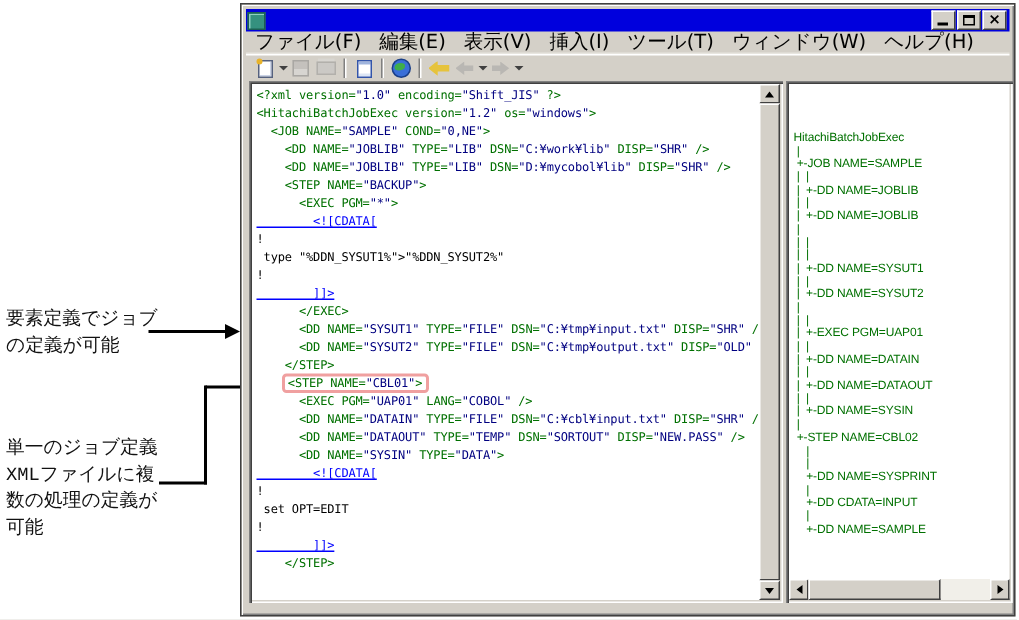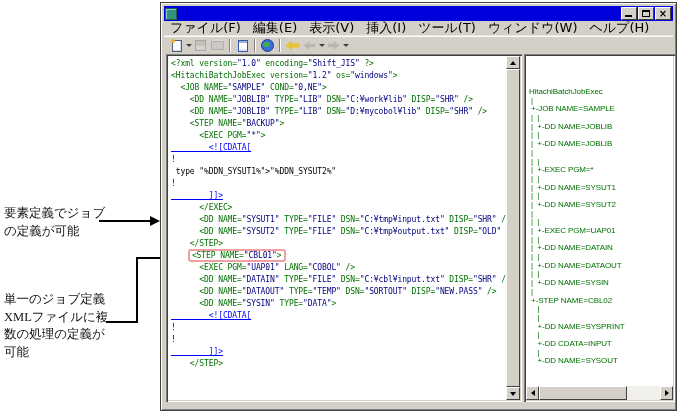--- a/index.html
+++ b/index.html
@@ -223,7 +223,6 @@
           <div class="tr-row"> |  +-DD NAME=JOBLIB</div>
           <div class="tr-row"> |</div>
           <div class="tr-row"> |  |</div>
-          <div class="tr-row"> |  +-EXEC PGM=*</div>
           <div class="tr-row"> |  |</div>
           <div class="tr-row"> |  +-DD NAME=SYSUT1</div>
           <div class="tr-row"> |  |</div>

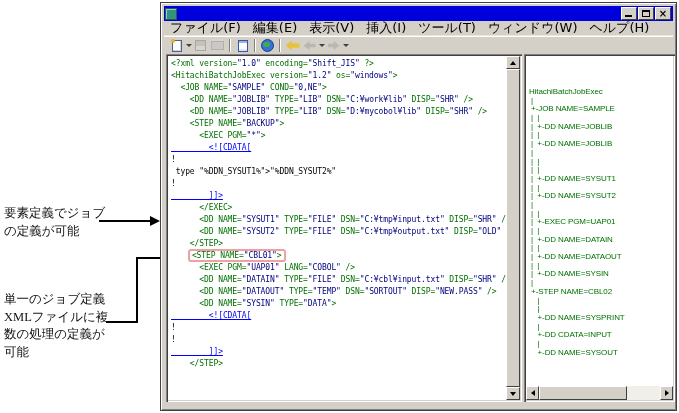--- a/index.html
+++ b/index.html
@@ -12,7 +12,7 @@
   #canvas{position:relative;width:679px;height:413px;background:#fff;overflow:hidden;}
 
   
-  .note{position:absolute;color:#111;font-size:12.5px;line-height:17.5px;white-space:pre-line;font-family:Liberation Serif, serif;}
+  .note{position:absolute;color:#111;font-size:12.5px;line-height:17.5px;white-space:pre-line;font-family:Liberation Mono, monospace;}
   #note1{left:4px;top:205px;width:104px;}
   #note2{left:4px;top:291px;width:108px;}
   .aline{position:absolute;background:#000;}

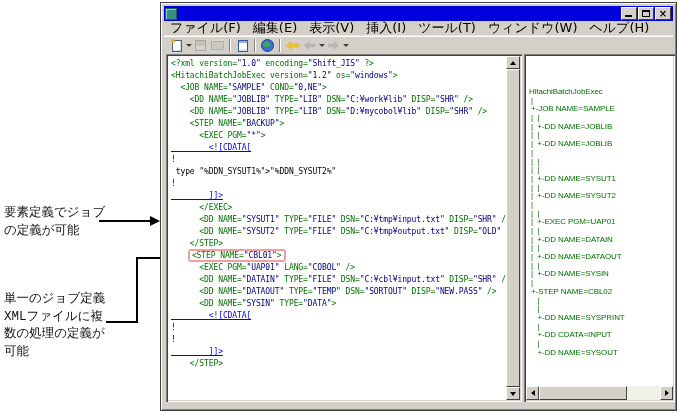--- a/index.html
+++ b/index.html
@@ -197,6 +197,7 @@
           <div class="cl"><span class="tg">      &lt;DD NAME=</span><span class="vl">"SYSIN"</span><span class="tg"> TYPE=</span><span class="vl">"DATA"</span><span class="tg">&gt;</span></div>
           <div class="cl"><span class="cd">        &lt;![CDATA[</span></div>
           <div class="cl"><span class="pl">!</span></div>
+          <div class="cl"><span class="pl"> set OPT=EDIT</span></div>
           <div class="cl"><span class="pl">!</span></div>
           <div class="cl"><span class="cd">        ]]&gt;</span></div>
           <div class="cl"><span class="tg">    &lt;/STEP&gt;</span></div>

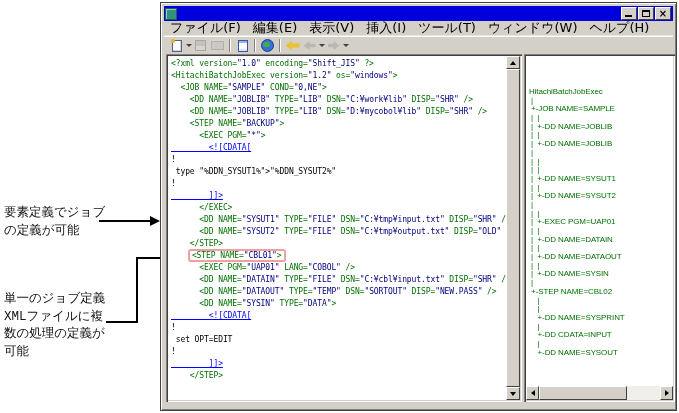--- a/index.html
+++ b/index.html
@@ -245,7 +245,7 @@
           <div class="tr-row">    |</div>
           <div class="tr-row">    +-DD CDATA=INPUT</div>
           <div class="tr-row">    |</div>
-          <div class="tr-row">    +-DD NAME=SYSOUT</div>
+          <div class="tr-row">    +-DD NAME=SAMPLE</div>
         </div>
       <div id="hscroll">
         <div class="sb-btn left">

